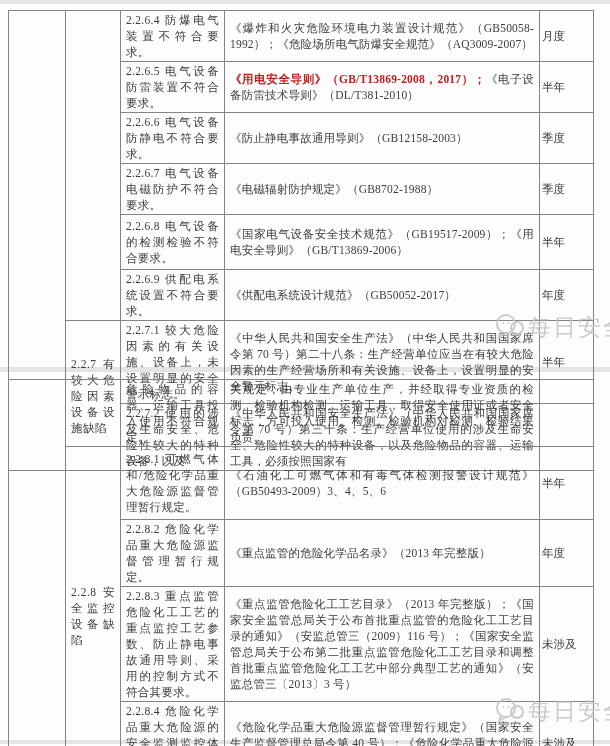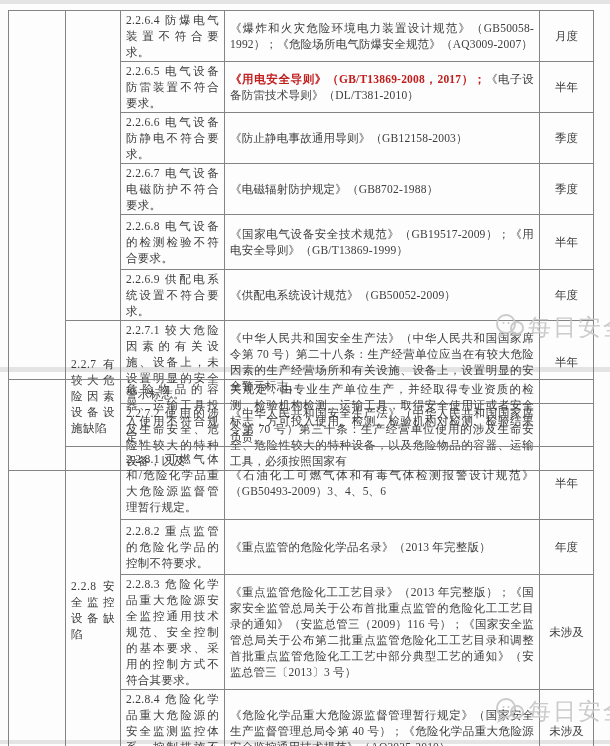--- a/index.html
+++ b/index.html
@@ -28,7 +28,7 @@
   .c-cat{text-align:justify;letter-spacing:0.5px;}
   .c-item{text-align:justify;letter-spacing:0.3px;}
   .c-basis{text-align:justify;letter-spacing:0.2px;}
-  .c-freq{text-align:center;padding:1px 2px;}
+  .c-freq{text-align:left;padding:1px 2px;}
   .red{color:#c01d1d;font-weight:bold;}
 
   

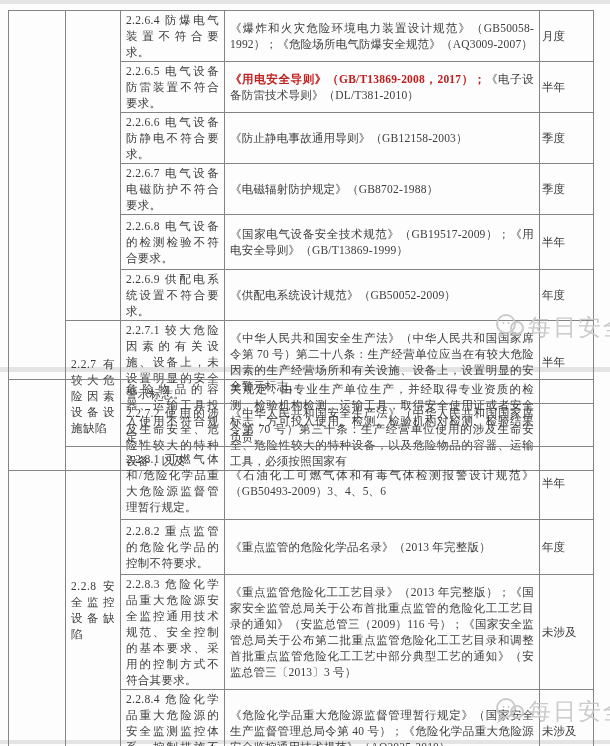--- a/index.html
+++ b/index.html
@@ -88,7 +88,7 @@
   </tr>
   <tr class="t1r4">
     <td class="c-item">2.2.6.8 电气设备的检测检验不符合要求。</td>
-    <td class="c-basis">《国家电气设备安全技术规范》（GB19517-2009）；《用电安全导则》（GB/T13869-1999）</td>
+    <td class="c-basis">《国家电气设备安全技术规范》（GB19517-2009）；《用电安全导则》（GB/T13869-2006）</td>
     <td class="c-freq">半年</td>
   </tr>
   <tr class="t1r5">

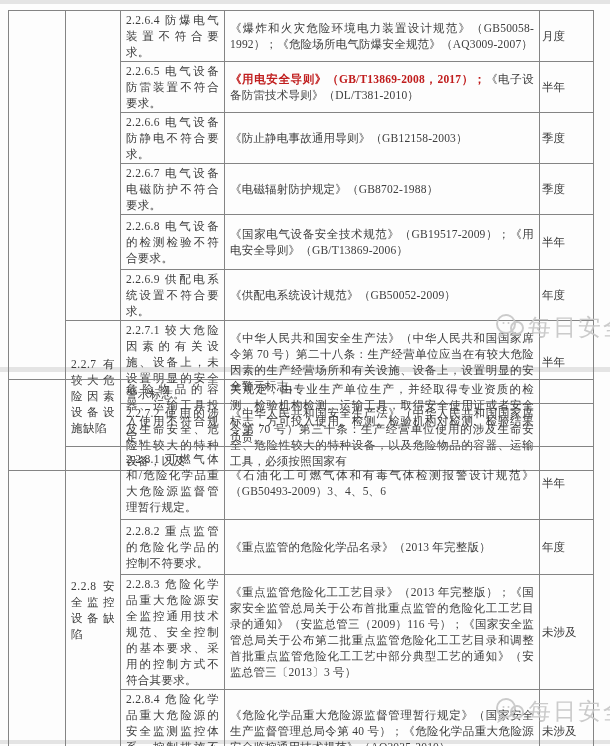--- a/index.html
+++ b/index.html
@@ -93,7 +93,7 @@
   </tr>
   <tr class="t1r5">
     <td class="c-item">2.2.6.9 供配电系统设置不符合要求。</td>
-    <td class="c-basis">《供配电系统设计规范》（GB50052-2009）</td>
+    <td class="c-basis">《供配电系统设计规范》（GB50052-2017）</td>
     <td class="c-freq">年度</td>
   </tr>
   <tr class="t1r6">

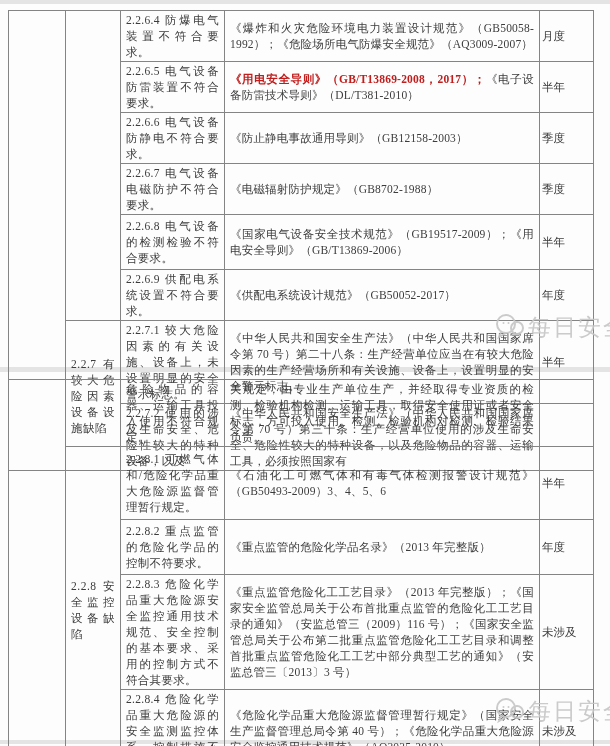--- a/index.html
+++ b/index.html
@@ -133,7 +133,7 @@
     <td class="c-freq">半年</td>
   </tr>
   <tr class="t2r2">
-    <td class="c-item">2.2.8.2 重点监管的危险化学品的控制不符要求。</td>
+    <td class="c-item">2.2.8.2 危险化学品重大危险源监督管理暂行规定。</td>
     <td class="c-basis">《重点监管的危险化学品名录》（2013 年完整版）</td>
     <td class="c-freq">年度</td>
   </tr>

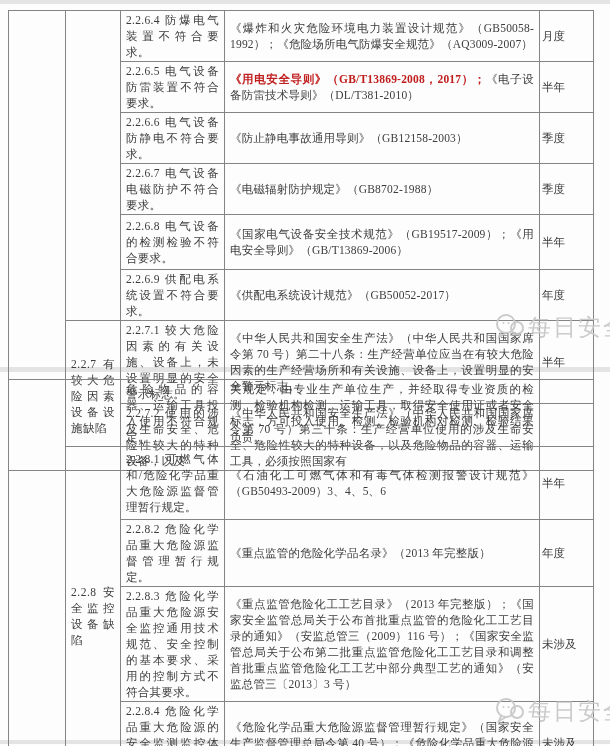--- a/index.html
+++ b/index.html
@@ -138,7 +138,7 @@
     <td class="c-freq">年度</td>
   </tr>
   <tr class="t2r3">
-    <td class="c-item">2.2.8.3 危险化学品重大危险源安全监控通用技术规范、安全控制的基本要求、采用的控制方式不符合其要求。</td>
+    <td class="c-item">2.2.8.3 重点监管危险化工工艺的重点监控工艺参数、防止静电事故通用导则、采用的控制方式不符合其要求。</td>
     <td class="c-basis">《重点监管危险化工工艺目录》（2013 年完整版）；《国家安全监管总局关于公布首批重点监管的危险化工工艺目录的通知》（安监总管三（2009）116 号）；《国家安全监管总局关于公布第二批重点监管危险化工工艺目录和调整首批重点监管危险化工工艺中部分典型工艺的通知》（安监总管三〔2013〕3 号）</td>
     <td class="c-freq">未涉及</td>
   </tr>

